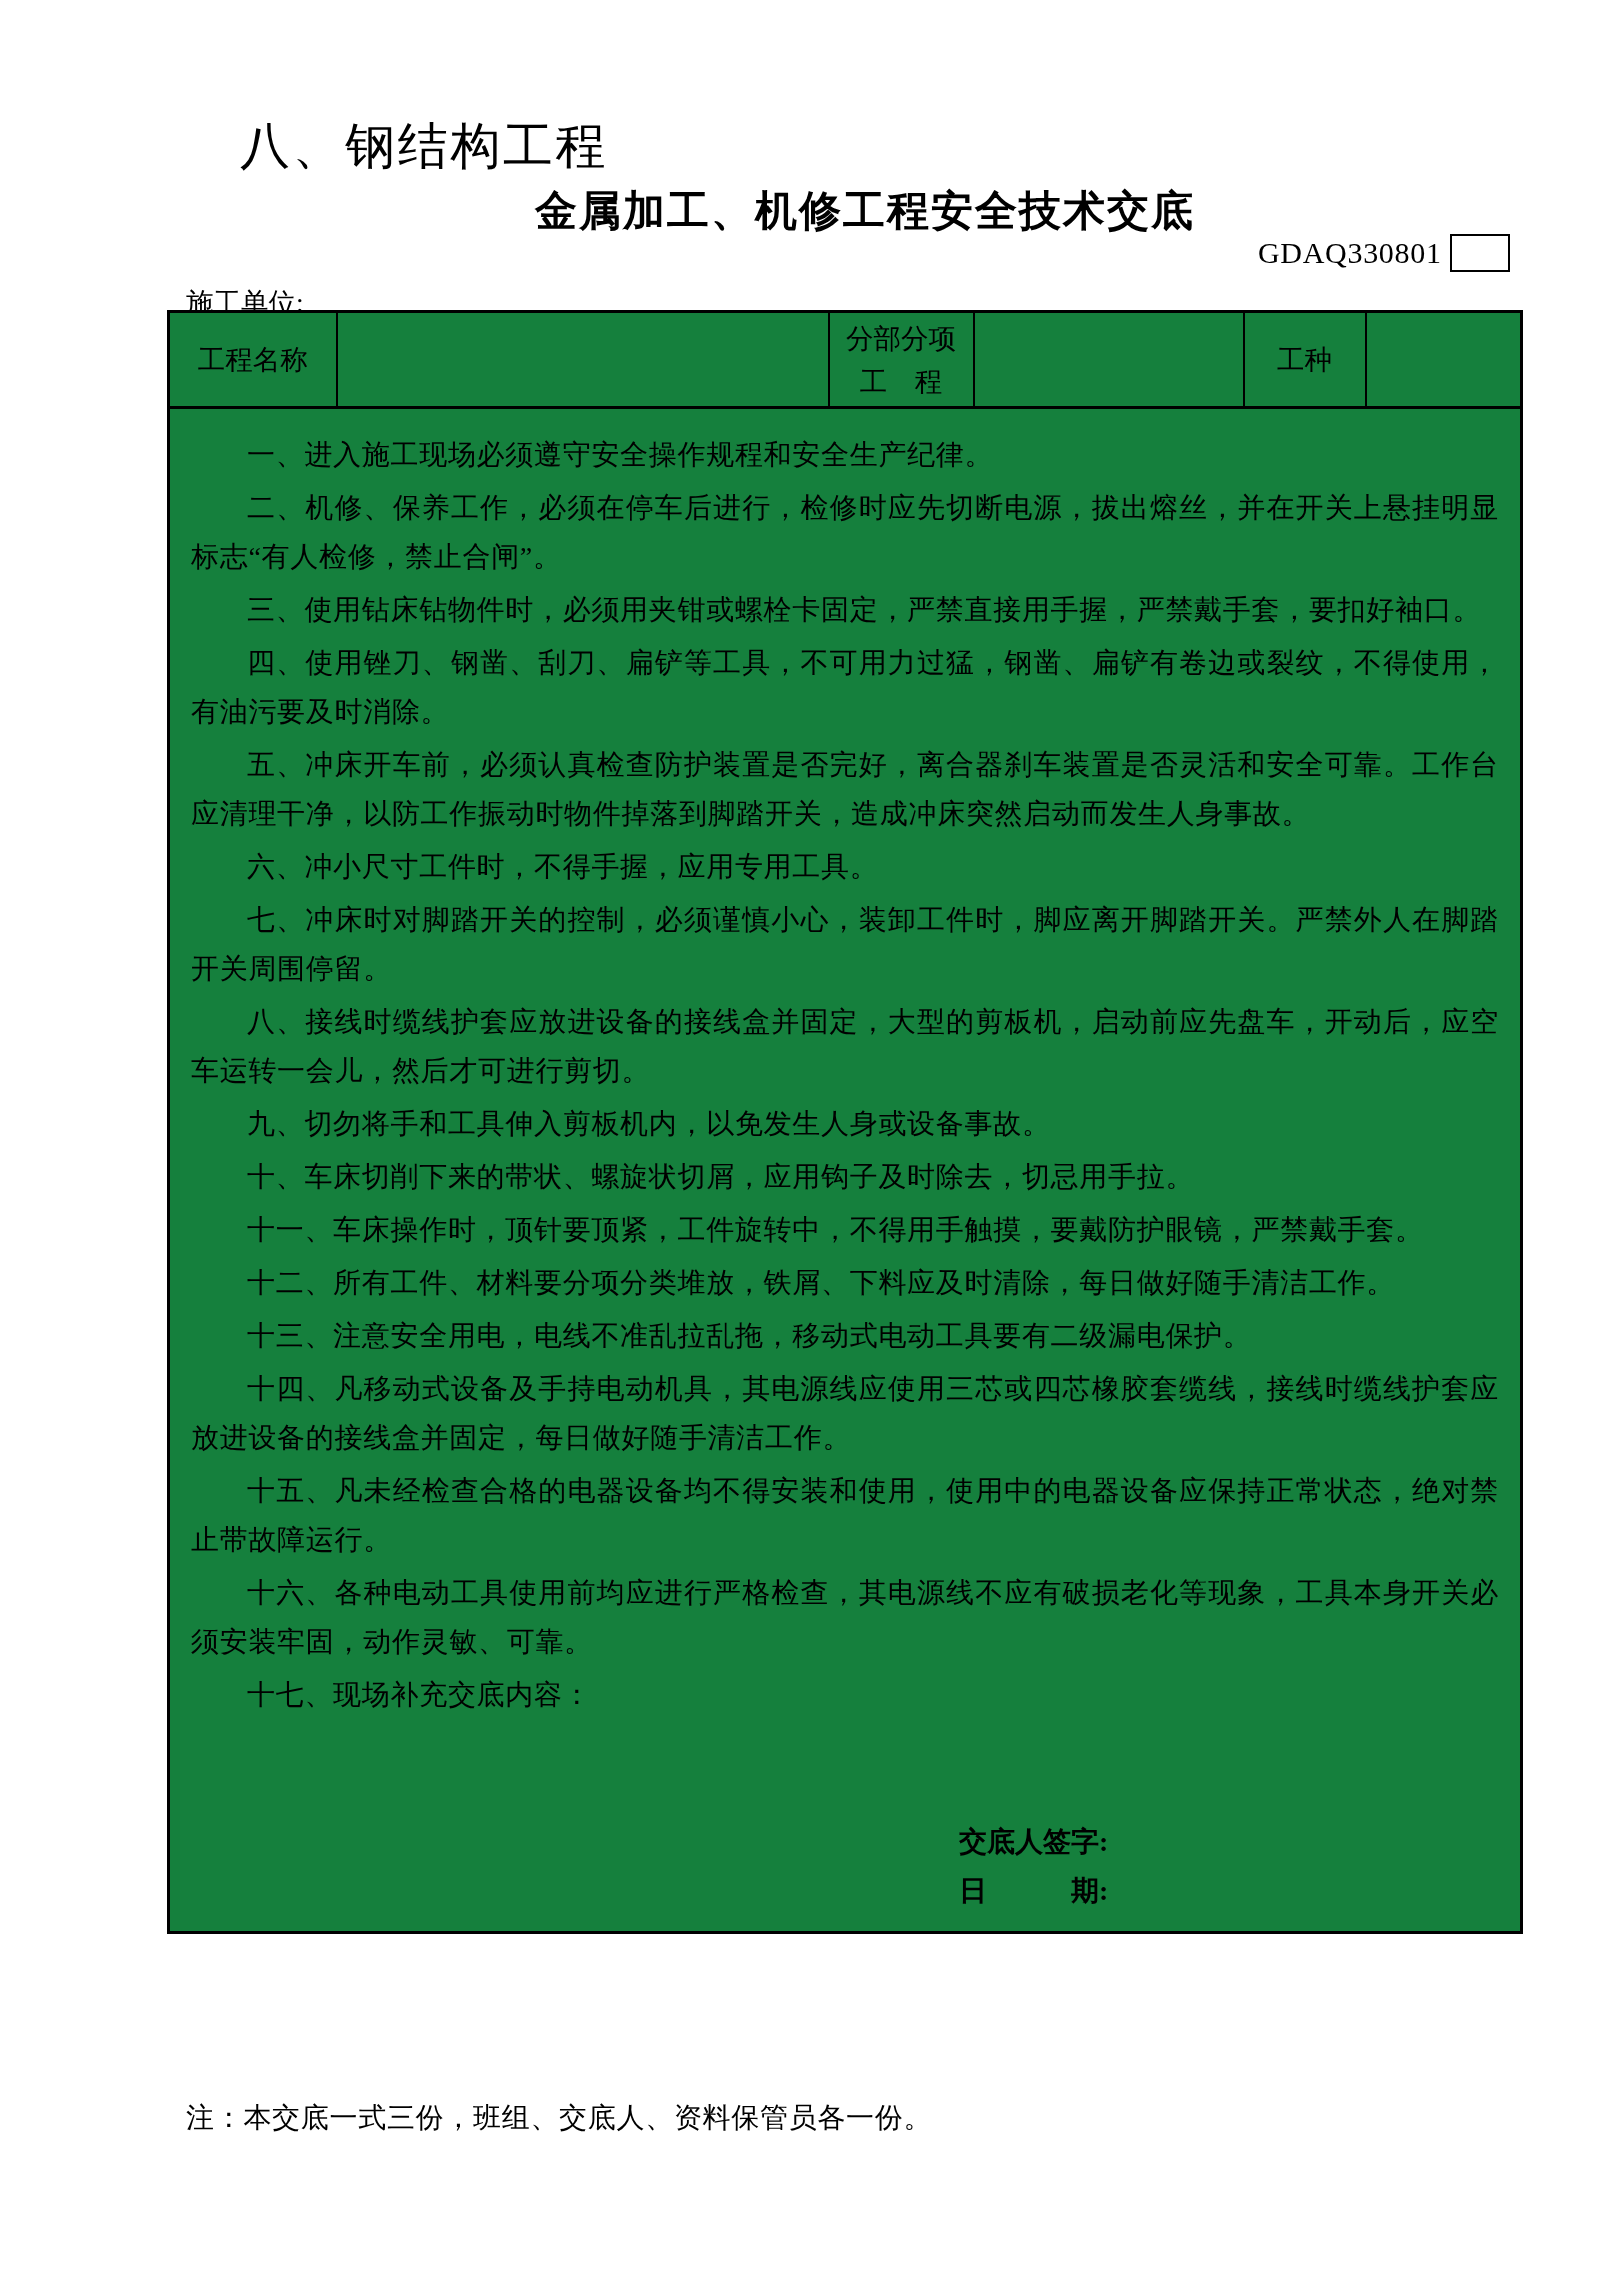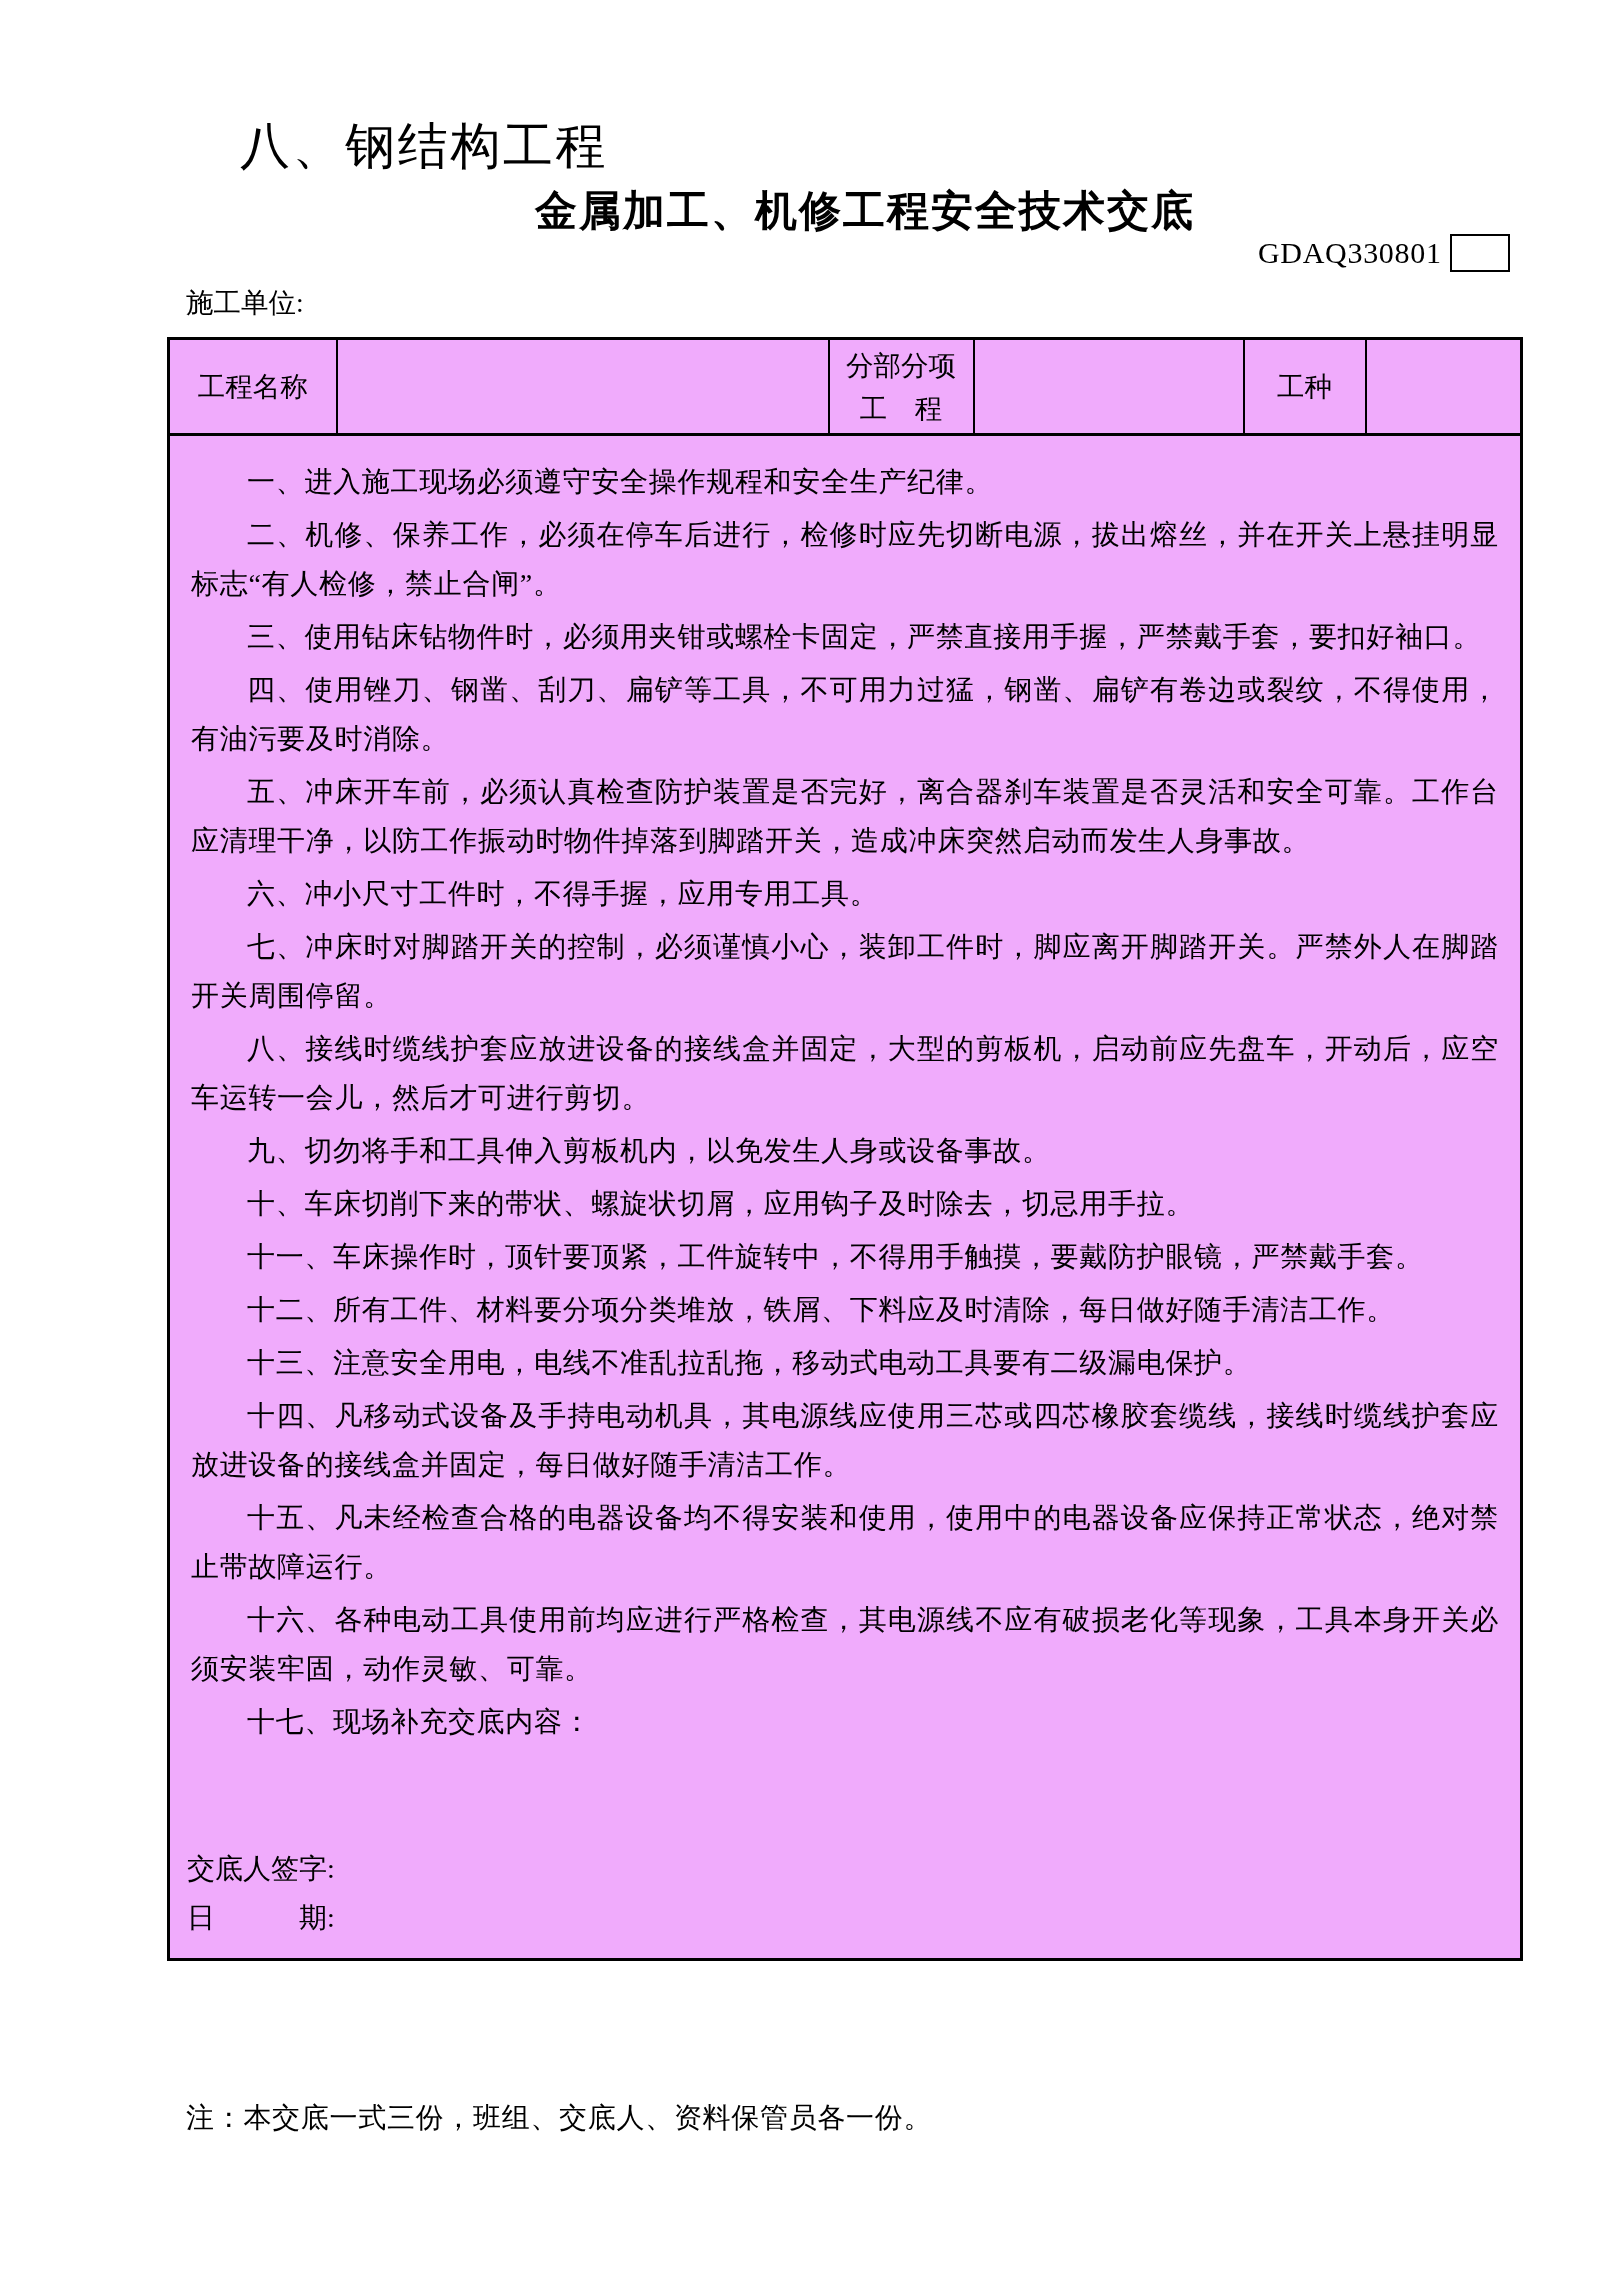--- a/index.html
+++ b/index.html
@@ -26,8 +26,8 @@
   .code-box{width:56px;height:34px;border:2.6px solid #000;margin-left:7.9px;background:#fff;}
   .unit-label{position:absolute;left:186px;top:285px;font-size:27.5px;}
   table.form{
-    position:absolute;left:167px;top:337px;width:1352px;
-    border-collapse:collapse;table-layout:fixed;background:#f0abfc;
+    position:absolute;left:167px;top:310px;width:1352px;
+    border-collapse:collapse;table-layout:fixed;background:#15803d;
     border:3.9px solid #000;
   }
   table.form td{border:2px solid #000;}

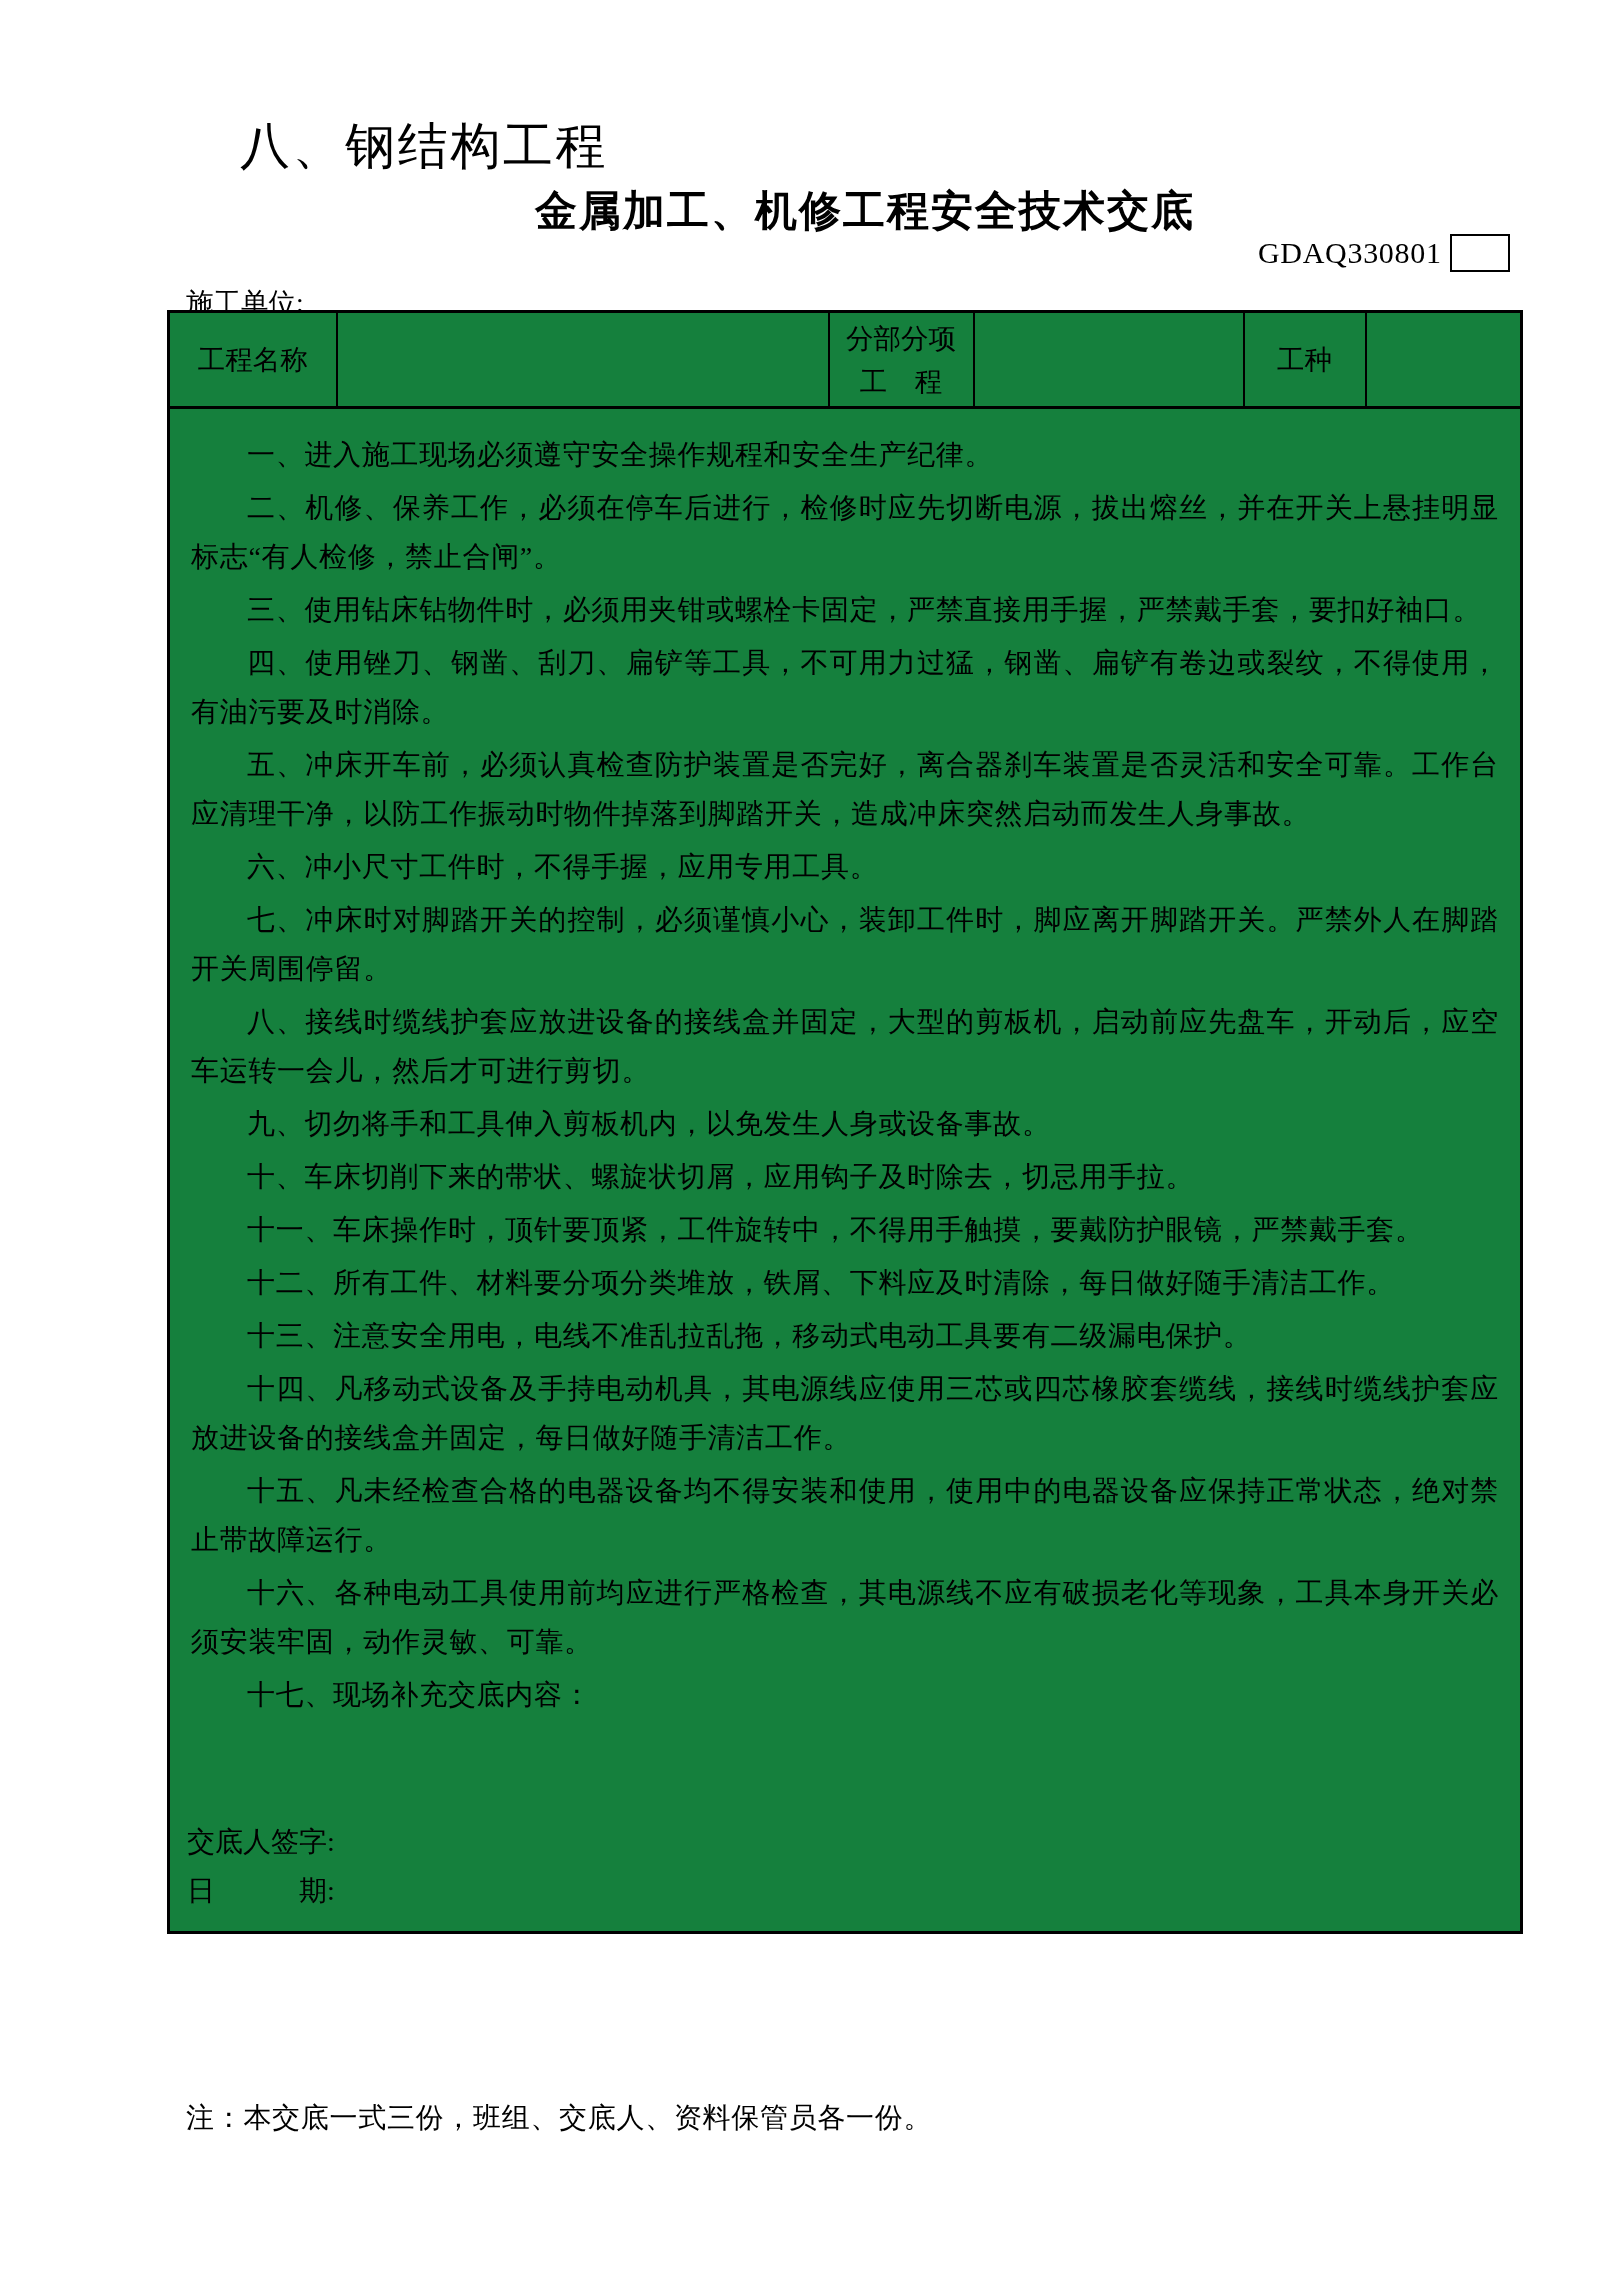--- a/index.html
+++ b/index.html
@@ -43,7 +43,7 @@
     text-align:justify;letter-spacing:0.7px;
   }
   .sign-block{
-    margin-top:98px;font-size:28px;line-height:49px;
+    margin-top:98px;margin-left:772px;font-size:28px;line-height:49px;font-weight:bold;
   }
   tr.recv td{
     border-top:3.3px solid #000;height:124px;vertical-align:top;

